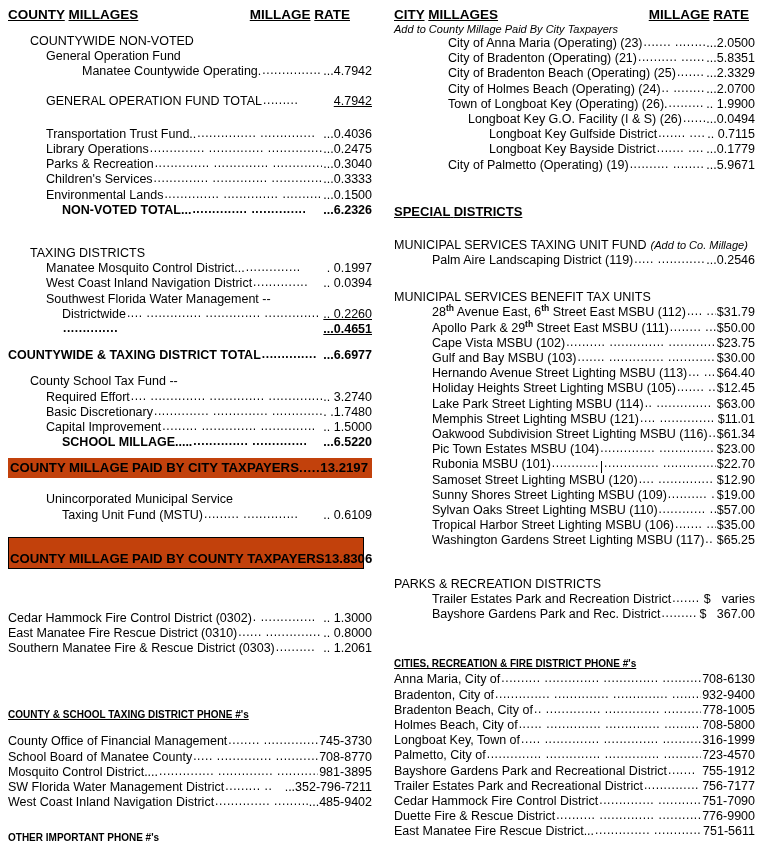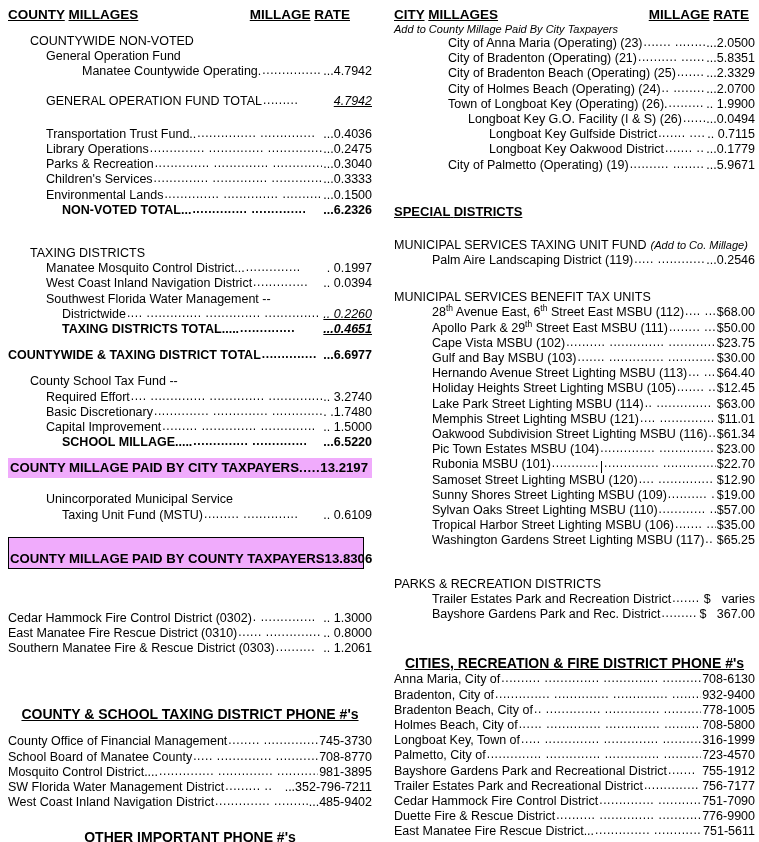--- a/index.html
+++ b/index.html
@@ -55,7 +55,7 @@
     text-align: right;
   }
   .row.b { font-weight: bold; align-items: center; }
-  .row .val.u { text-decoration: underline; font-style: italic; }
+  .row .val.u { text-decoration: underline; }
 
   
   .i0 { margin-left: 0; }

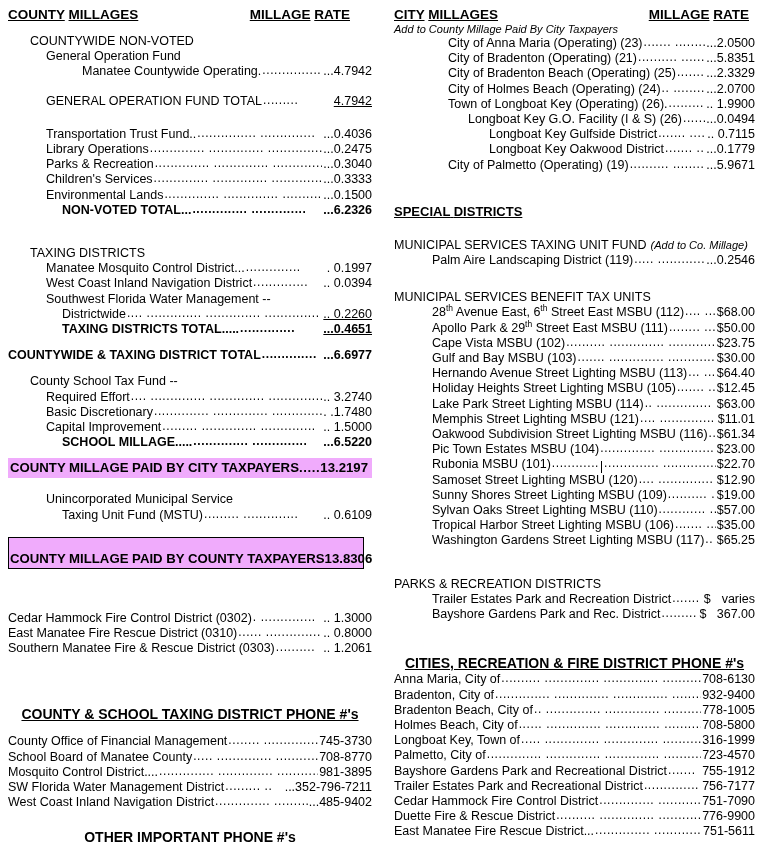--- a/index.html
+++ b/index.html
@@ -438,7 +438,7 @@
           <span class="val">.. 0.7115</span>
         </div>
         <div class="row i5">
-          <span class="lbl">Longboat Key Oakwood District</span>
+          <span class="lbl">Longboat Key Bayside District</span>
           <span class="dots">.......  ..............</span>
           <span class="val">...0.1779</span>
         </div>

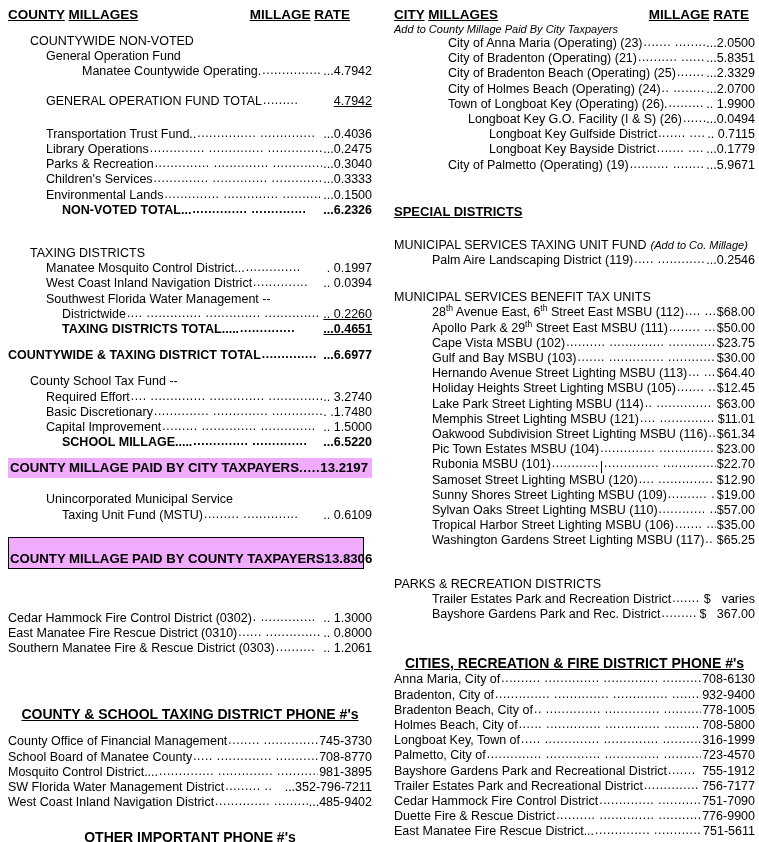--- a/index.html
+++ b/index.html
@@ -134,7 +134,7 @@
   .sp22 { height: 22px; }
   .sp28 { height: 28px; }
 
-  sup { font-size: 0.68em; vertical-align: super; line-height: 0; }
+  sup { font-size: 0.68em; vertical-align: super; line-height: 0; font-weight: bold; }
   .caret {
     display: inline-block;
     width: 1px;

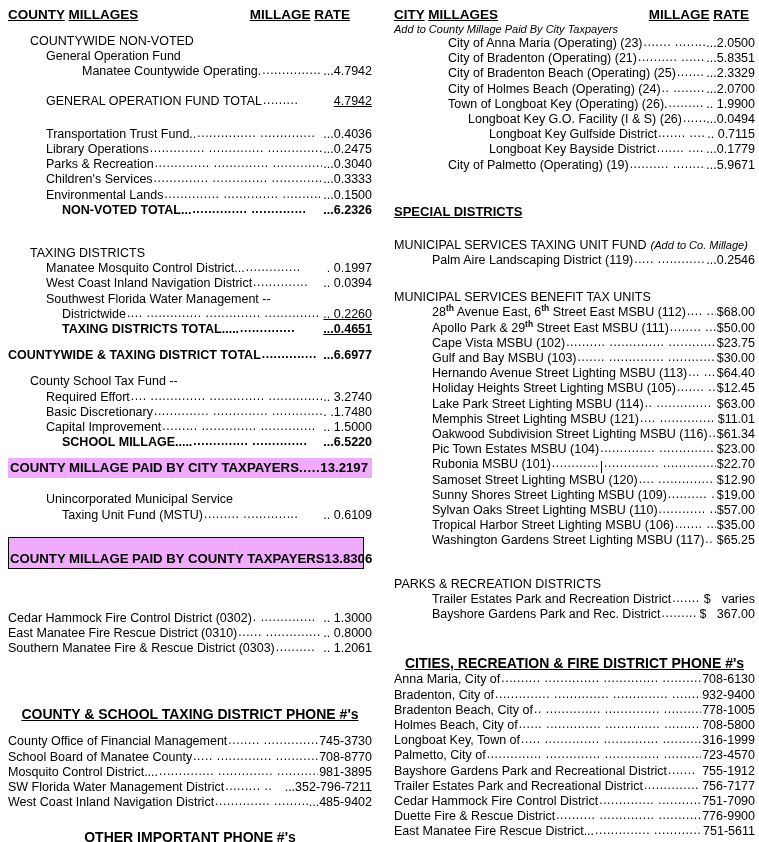--- a/index.html
+++ b/index.html
@@ -478,7 +478,7 @@
         <div class="row i2">
           <span class="lbl">28<sup>th</sup> Avenue East, 6<sup>th</sup> Street East MSBU (112)</span>
           <span class="dots">....  ...</span>
-          <span class="val">$68.00</span>
+          <span class="val">$31.79</span>
         </div>
         <div class="row i2">
           <span class="lbl">Apollo Park &amp; 29<sup>th</sup> Street East MSBU (111)</span>

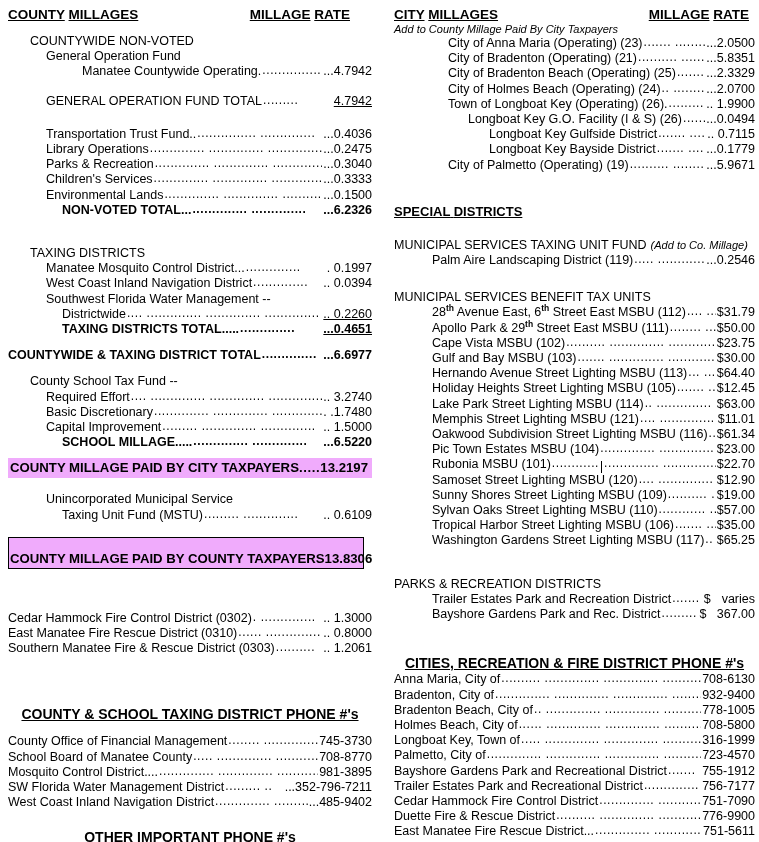--- a/index.html
+++ b/index.html
@@ -250,7 +250,6 @@
       <span class="val u">.. 0.2260</span>
     </div>
     <div class="row i3 b">
-      <span class="lbl">TAXING DISTRICTS TOTAL.....</span>
       <span class="dots">..............</span>
       <span class="val u">...0.4651</span>
     </div>

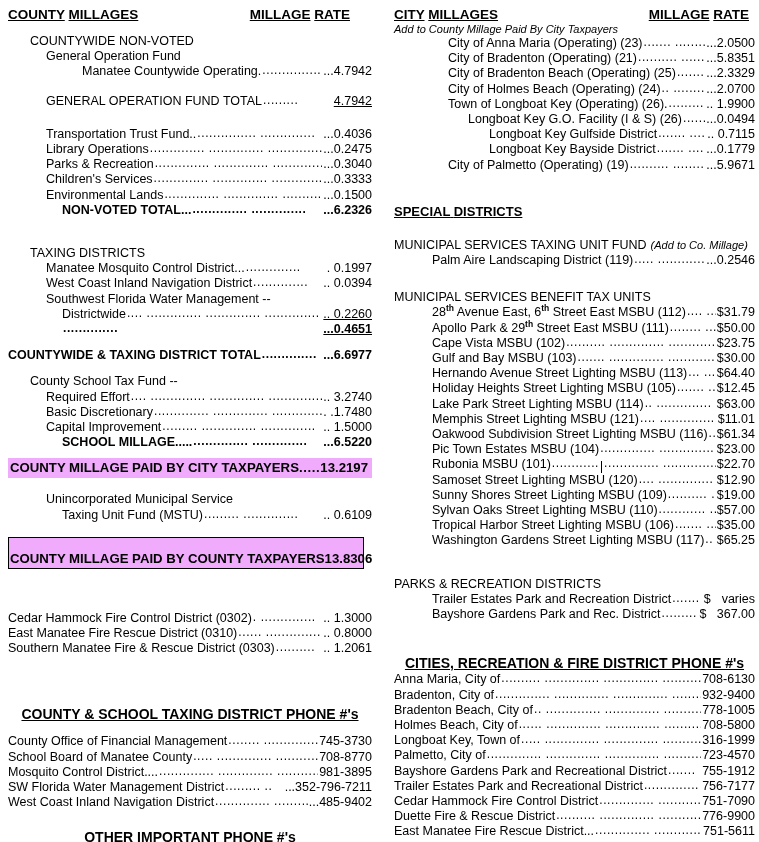--- a/index.html
+++ b/index.html
@@ -112,7 +112,7 @@
   .band {
     display: flex;
     align-items: baseline;
-    background: #f0abfc;
+    background: #c2410c;
     font-weight: bold;
     font-size: 13.2px;
     line-height: 18px;

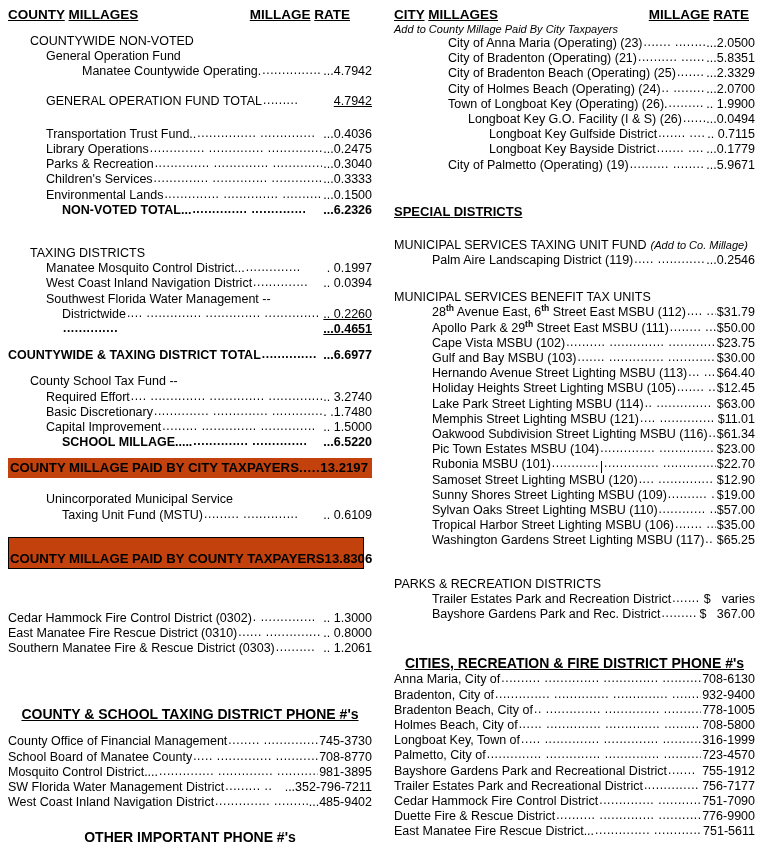--- a/index.html
+++ b/index.html
@@ -101,9 +101,8 @@
     line-height: 13px;
   }
   .center-hd {
-    text-align: center;
     font-weight: bold;
-    font-size: 14px;
+    font-size: 10px;
     line-height: 17px;
   }
   .center-hd span { text-decoration: underline; }

